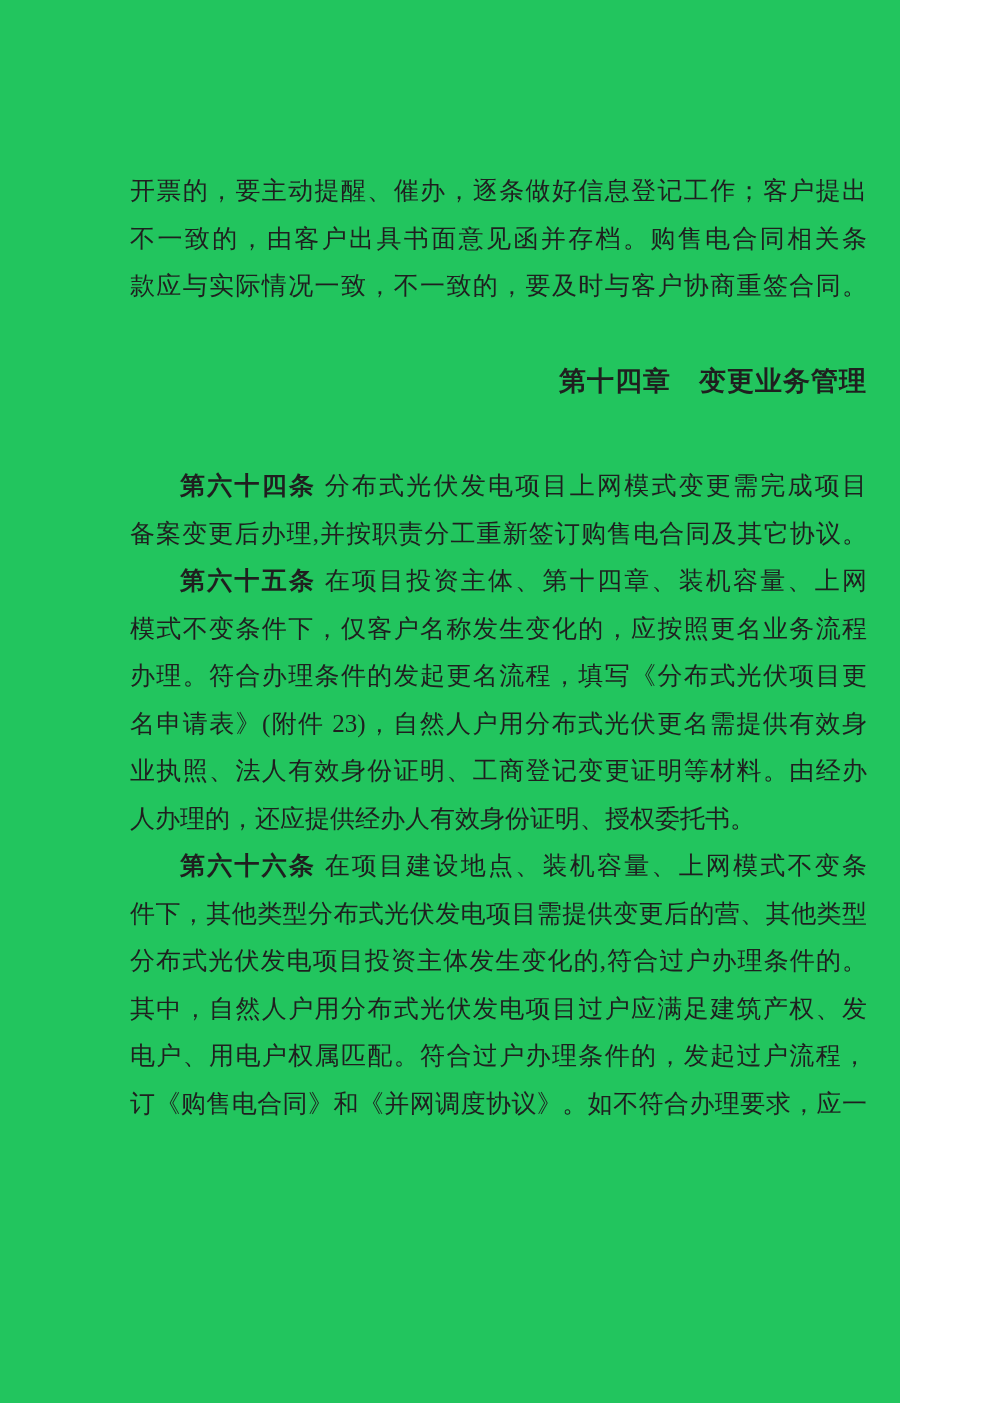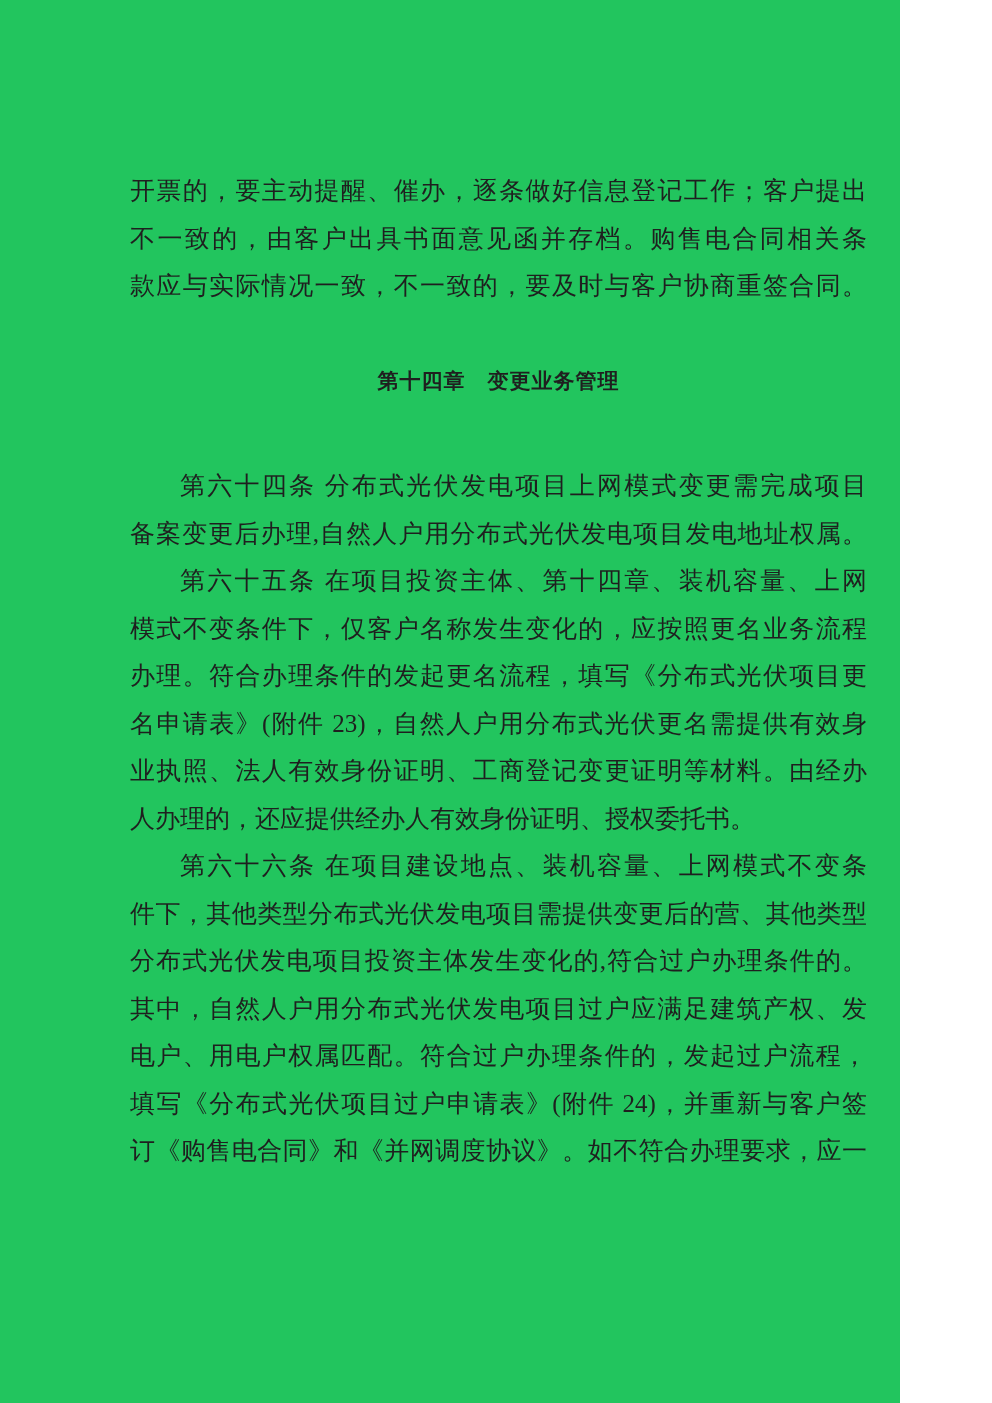--- a/index.html
+++ b/index.html
@@ -48,8 +48,8 @@
     height: 47.5px;
     line-height: 47.5px;
     margin: 48px 0 57px 0;
-    text-align: center;
-    font-size: 21px;
+    text-align: right;
+    font-size: 27px;
     font-weight: bold;
     letter-spacing: 1px;
   }

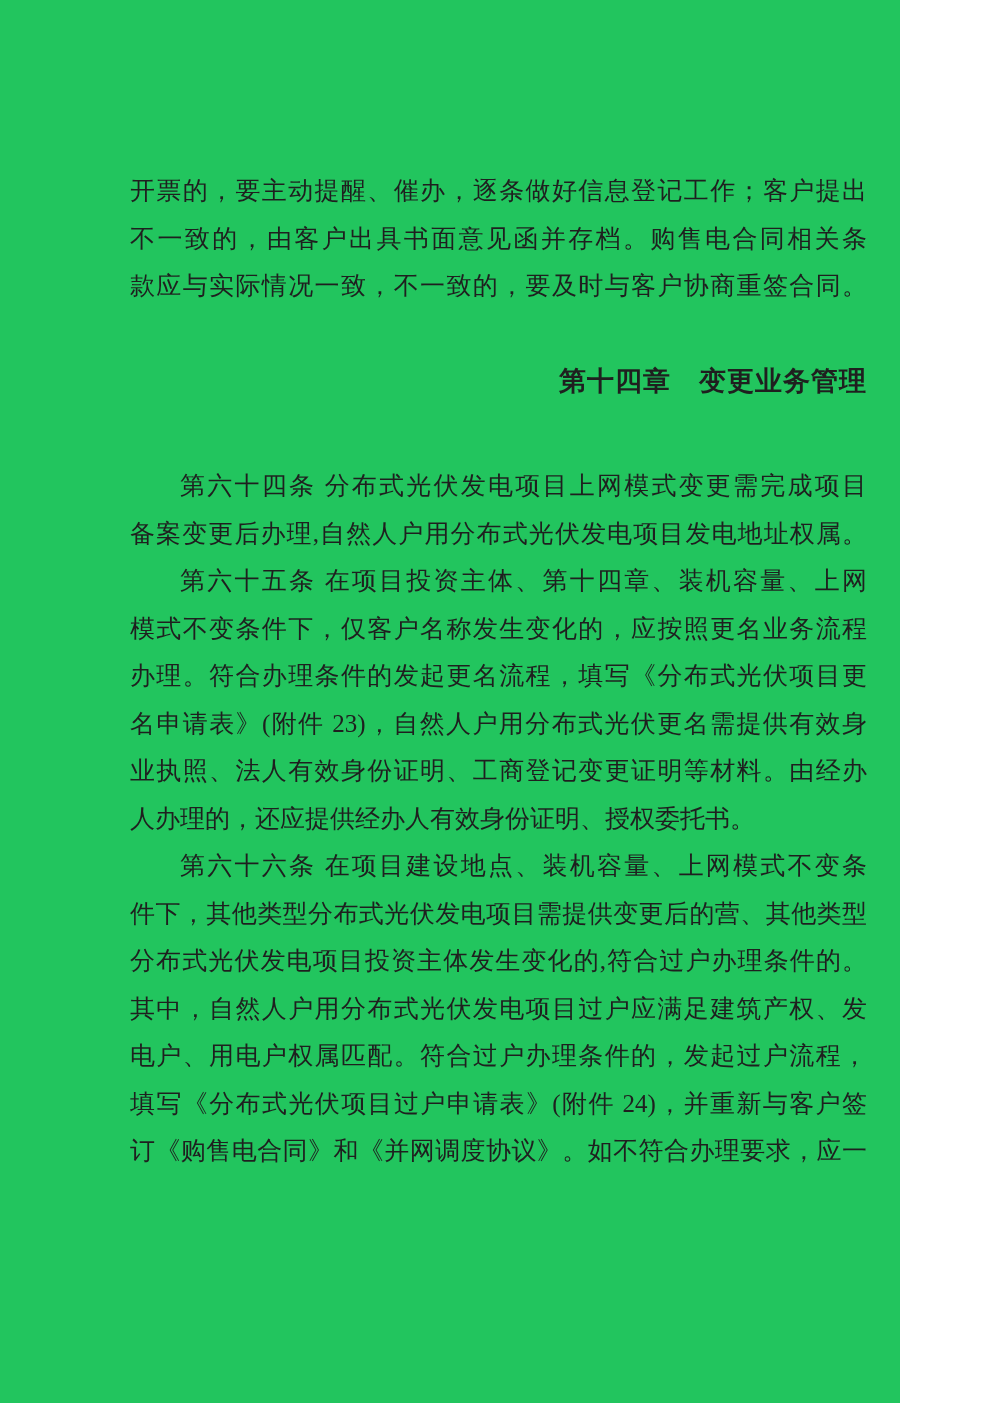--- a/index.html
+++ b/index.html
@@ -54,7 +54,7 @@
     letter-spacing: 1px;
   }
   .seg-bold {
-    font-weight: normal;
+    font-weight: bold;
     margin-top: 43px;
   }
 </style>

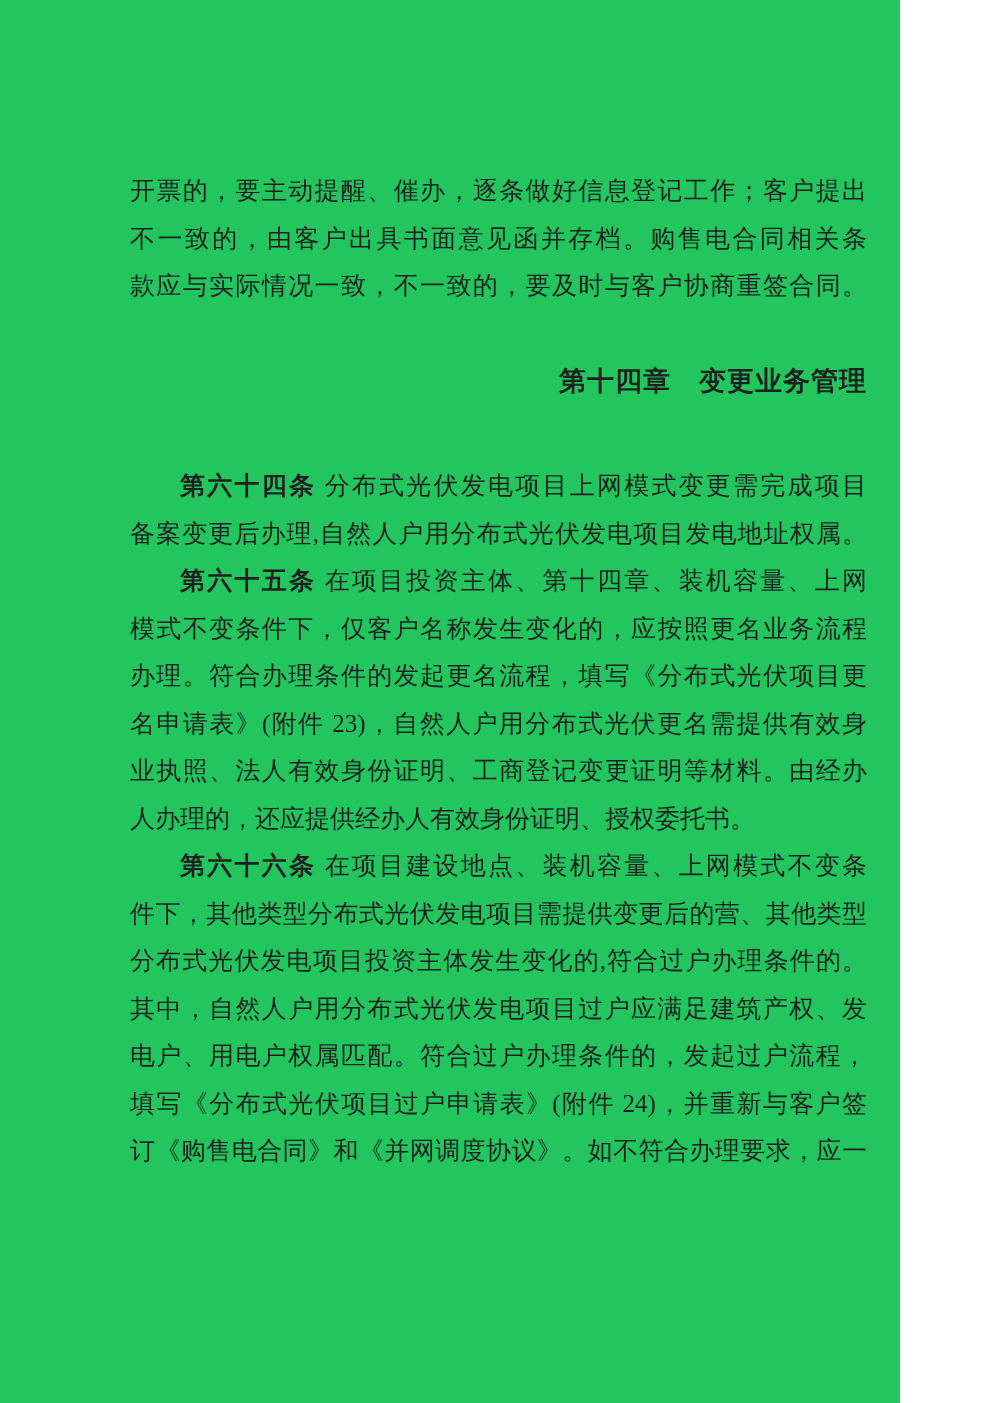--- a/index.html
+++ b/index.html
@@ -71,7 +71,7 @@
       <div class="chapter-heading">第十四章　变更业务管理</div>
       <div class="para">
         <div class="line justify indent"><span class="seg-bold">第六十四条</span><span> 分布式光伏发电项目上网模式变更需完成项目</span></div>
-        <div class="line justify"><span>备案变更后办理,自然人户用分布式光伏发电项目发电地址权属。</span></div>
+        <div class="line justify"><span>备案变更后办理,并按职责分工重新签订购售电合同及其它协议。</span></div>
       </div>
       <div class="para">
         <div class="line justify indent"><span class="seg-bold">第六十五条</span><span> 在项目投资主体、第十四章、装机容量、上网</span></div>

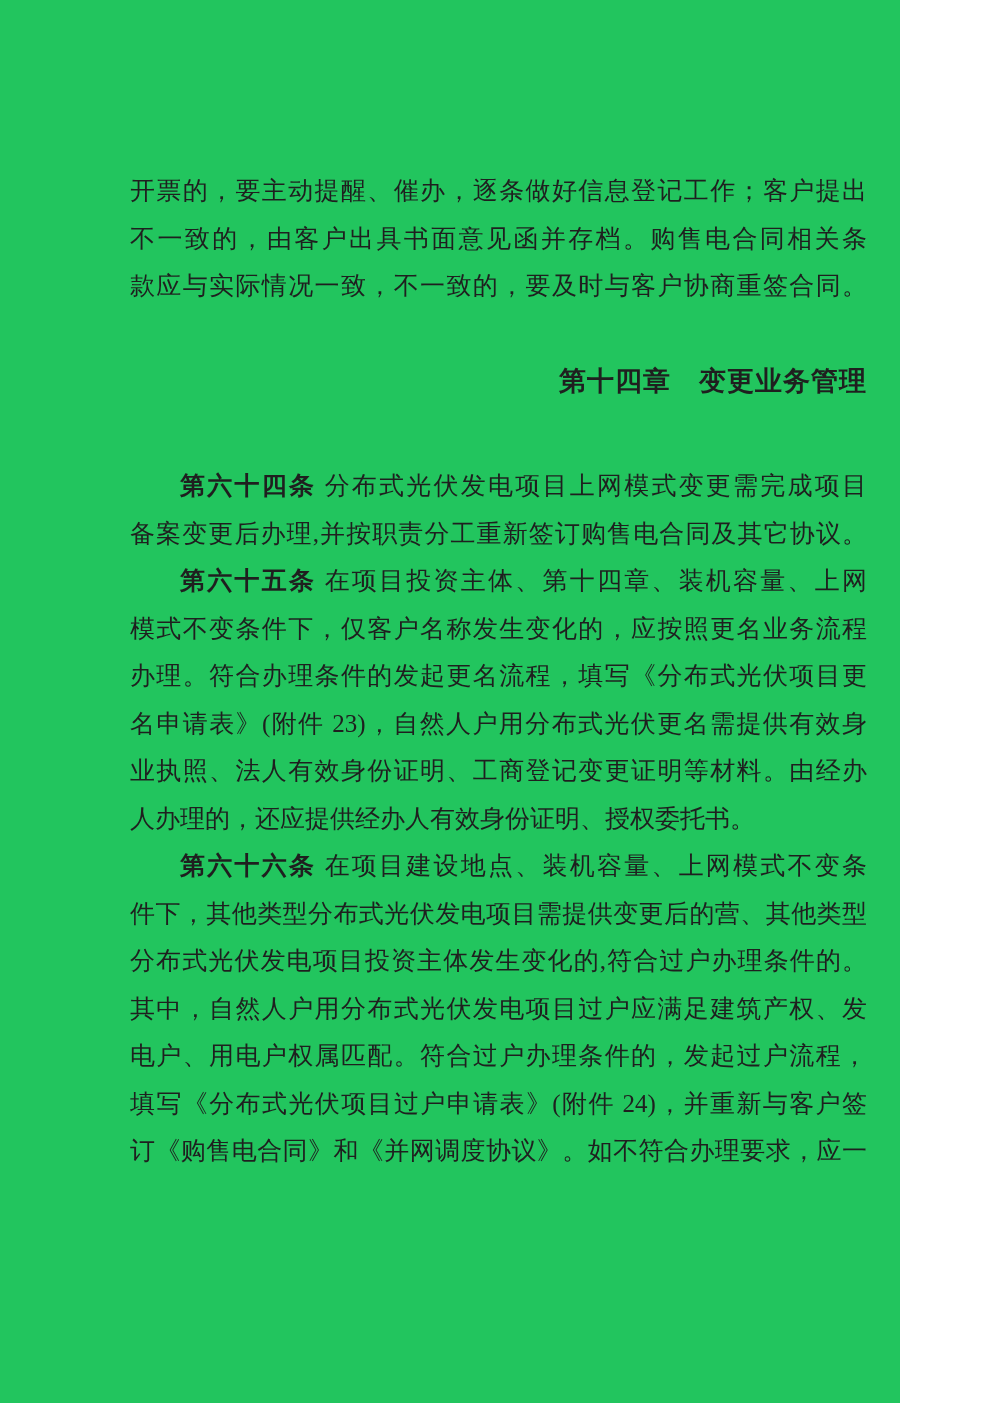--- a/index.html
+++ b/index.html
@@ -87,7 +87,6 @@
         <div class="line justify"><span>分布式光伏发电项目投资主体发生变化的,符合过户办理条件的。</span></div>
         <div class="line justify"><span>其中，自然人户用分布式光伏发电项目过户应满足建筑产权、发</span></div>
         <div class="line justify"><span>电户、用电户权属匹配。符合过户办理条件的，发起过户流程，</span></div>
-        <div class="line justify"><span>填写《分布式光伏项目过户申请表》(附件 24)，并重新与客户签</span></div>
         <div class="line justify"><span>订《购售电合同》和《并网调度协议》。如不符合办理要求，应一</span></div>
       </div>
     </div>

